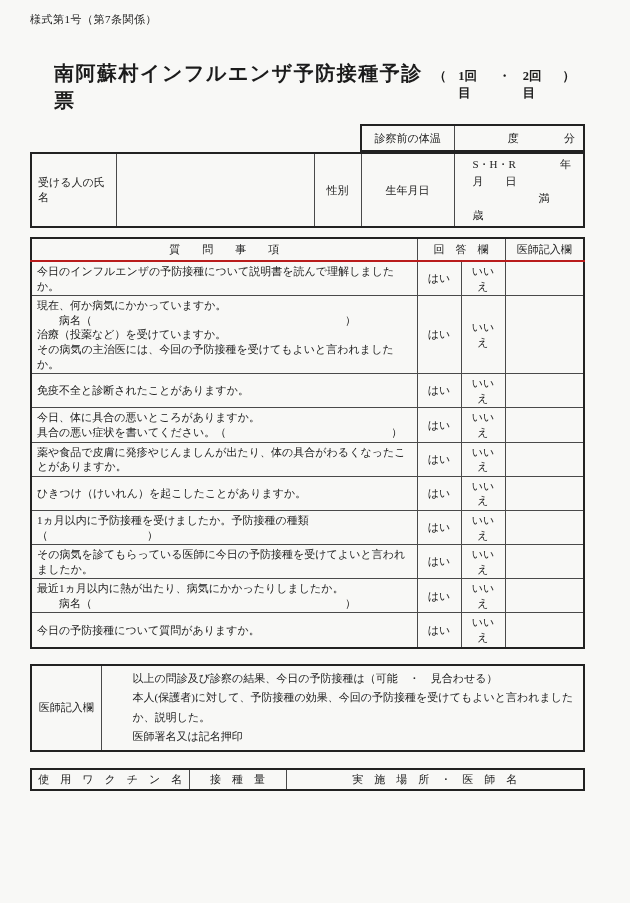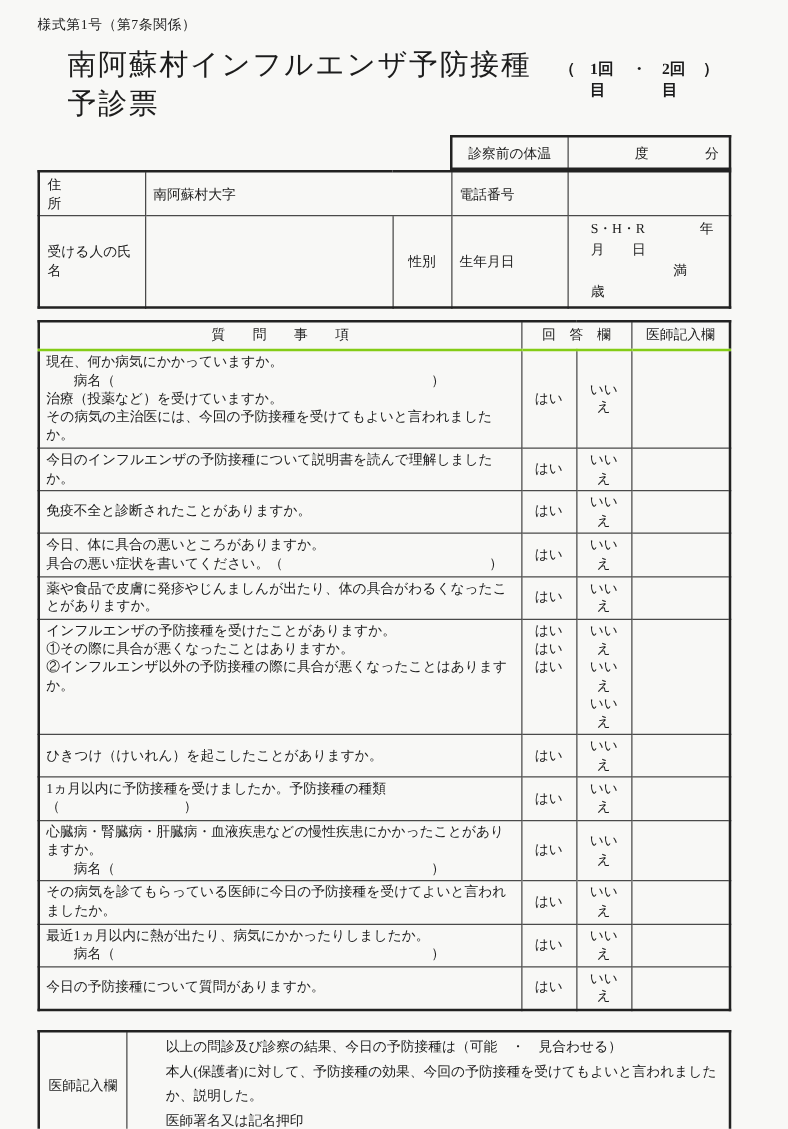--- a/index.html
+++ b/index.html
@@ -18,7 +18,7 @@
   .form-number { font-size:11px; letter-spacing:0.5px;font-family:Liberation Serif, serif; }
 
   .title-row { display:flex; align-items:baseline; margin-top:9px; }
-  .title { font-size:23px; font-weight:normal; letter-spacing:1.5px; margin-left:24px; }
+  .title { font-size:20px; font-weight:bold; letter-spacing:1.5px; margin-left:24px;margin-top:24px; }
   .dose { margin-left:auto; margin-right:2px; font-size:12.5px; font-weight:bold; display:flex; align-items:baseline; }
   .dose span { margin:0 6px; }
 

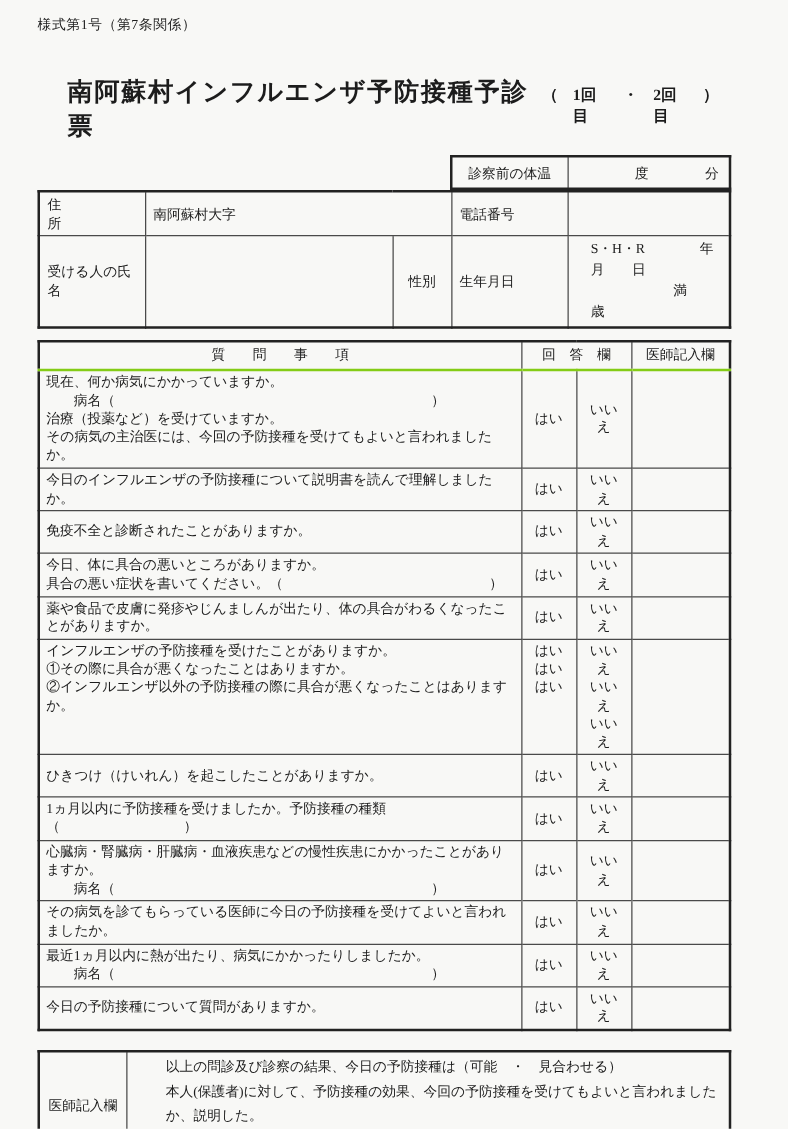--- a/index.html
+++ b/index.html
@@ -107,12 +107,6 @@
         <col style="width:130px">
     </colgroup>
     <tbody>
-        <tr class="row-addr">
-      <td class="pre">住　　　　　所</td>
-      <td colspan="2">南阿蘇村大字</td>
-      <td>電話番号</td>
-      <td></td>
-    </tr>
     <tr class="row-name">
       <td>受ける人の氏名</td>
       <td></td>

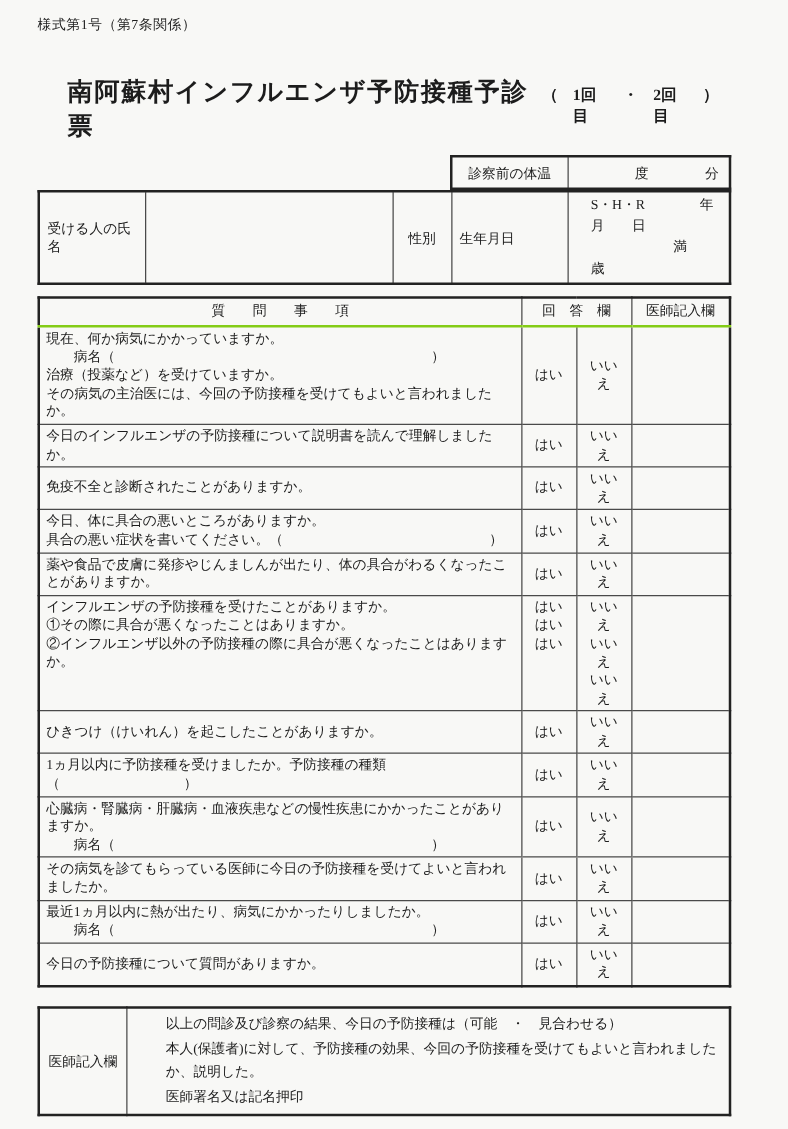--- a/index.html
+++ b/index.html
@@ -111,7 +111,7 @@
       <td>受ける人の氏名</td>
       <td></td>
       <td style="text-align:center">性別</td>
-      <td style="">生年月日</td>
+      <td style="text-align:center">生年月日</td>
       <td class="era-cell">
         <div class="pre">S・H・R　　　　年　　　　月　　日</div>
         <div class="pre">　　　　　　満　　　　　　　歳</div>

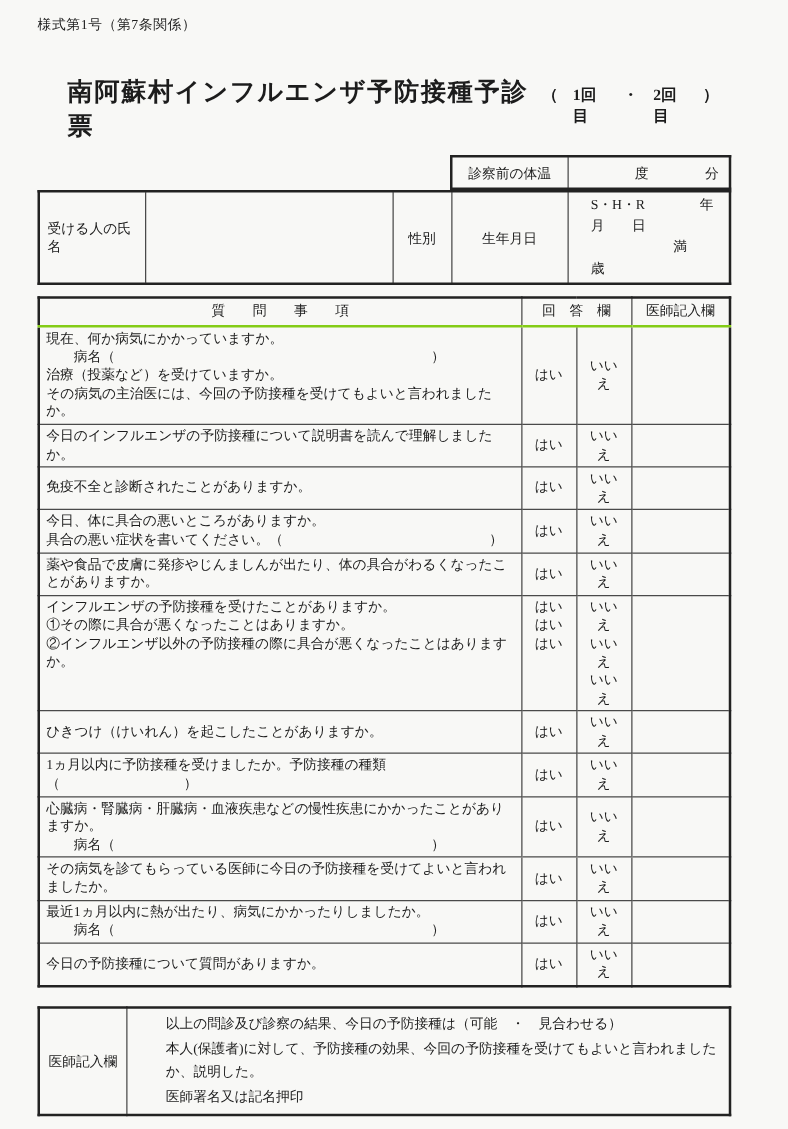--- a/index.html
+++ b/index.html
@@ -43,7 +43,7 @@
   
   .q-table { margin-top:9px; width:553px; }
   .q-table td { padding:2px 5px; line-height:14.6px; }
-  .q-table .head td { text-align:center; border-bottom:2px solid #84cc16; height:23px; }
+  .q-table .head td { text-align:center; border-bottom:2px solid #b91c1c; height:23px; }
   .qcol { text-align:left; }
   .acell { text-align:center; }
   .tight { line-height:11.6px; padding-top:1px; padding-bottom:1px; }

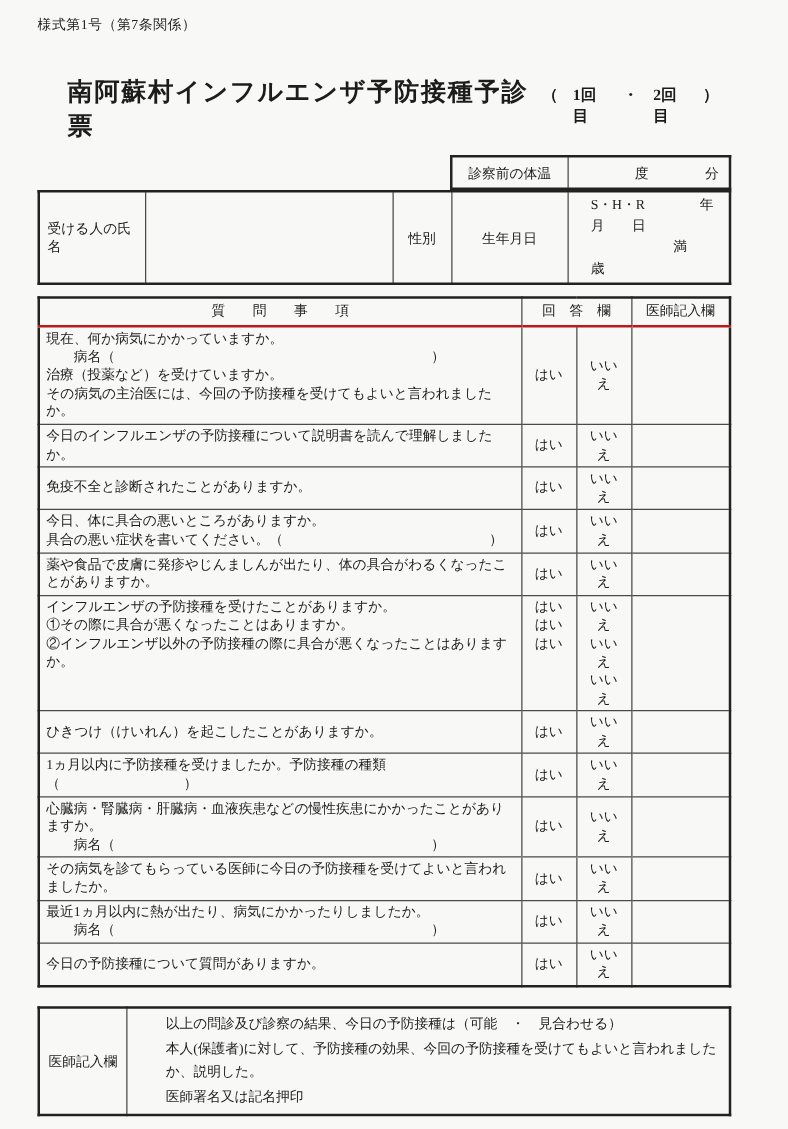--- a/index.html
+++ b/index.html
@@ -135,19 +135,19 @@
     </tr>
 
     <tr>
+      <td class="qcol">今日のインフルエンザの予防接種について説明書を読んで理解しましたか。</td>
+      <td class="acell">はい</td>
+      <td class="acell">いいえ</td>
+      <td></td>
+    </tr>
+
+    <tr>
       <td class="qcol tight">
         <div class="pre">現在、何か病気にかかっていますか。</div>
         <div class="pre">　　病名（　　　　　　　　　　　　　　　　　　　　　　　）</div>
         <div class="pre">治療（投薬など）を受けていますか。</div>
         <div class="pre">その病気の主治医には、今回の予防接種を受けてもよいと言われましたか。</div>
       </td>
-      <td class="acell">はい</td>
-      <td class="acell">いいえ</td>
-      <td></td>
-    </tr>
-
-    <tr>
-      <td class="qcol">今日のインフルエンザの予防接種について説明書を読んで理解しましたか。</td>
       <td class="acell">はい</td>
       <td class="acell">いいえ</td>
       <td></td>

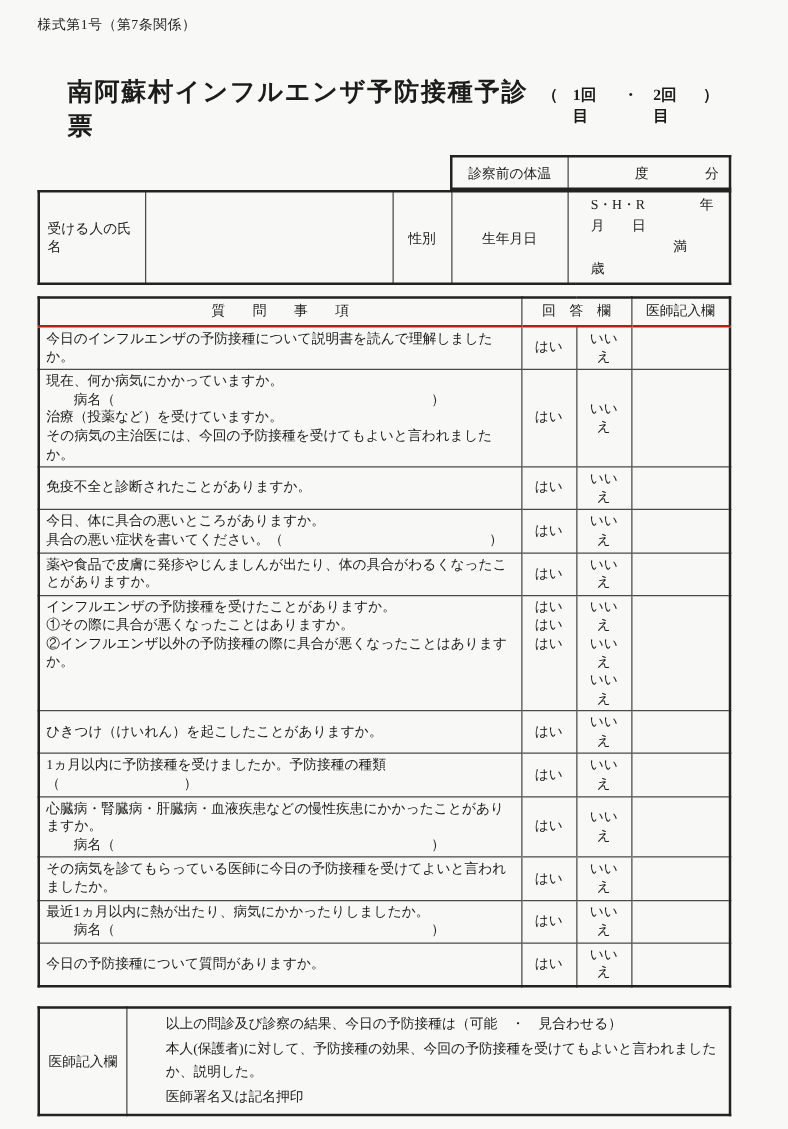--- a/index.html
+++ b/index.html
@@ -177,24 +177,6 @@
       <td></td>
     </tr>
 
-    <tr class="triple">
-      <td class="qcol">
-        <div>インフルエンザの予防接種を受けたことがありますか。</div>
-        <div>①その際に具合が悪くなったことはありますか。</div>
-        <div>②インフルエンザ以外の予防接種の際に具合が悪くなったことはありますか。</div>
-      </td>
-      <td class="acell">
-        <div>はい</div>
-            <div>はい</div>
-            <div>はい</div>
-      </td>
-      <td class="acell">
-        <div>いいえ</div>
-            <div>いいえ</div>
-            <div>いいえ</div>
-      </td>
-      <td></td>
-    </tr>
 
     <tr>
       <td class="qcol" style="height:23px">ひきつけ（けいれん）を起こしたことがありますか。</td>

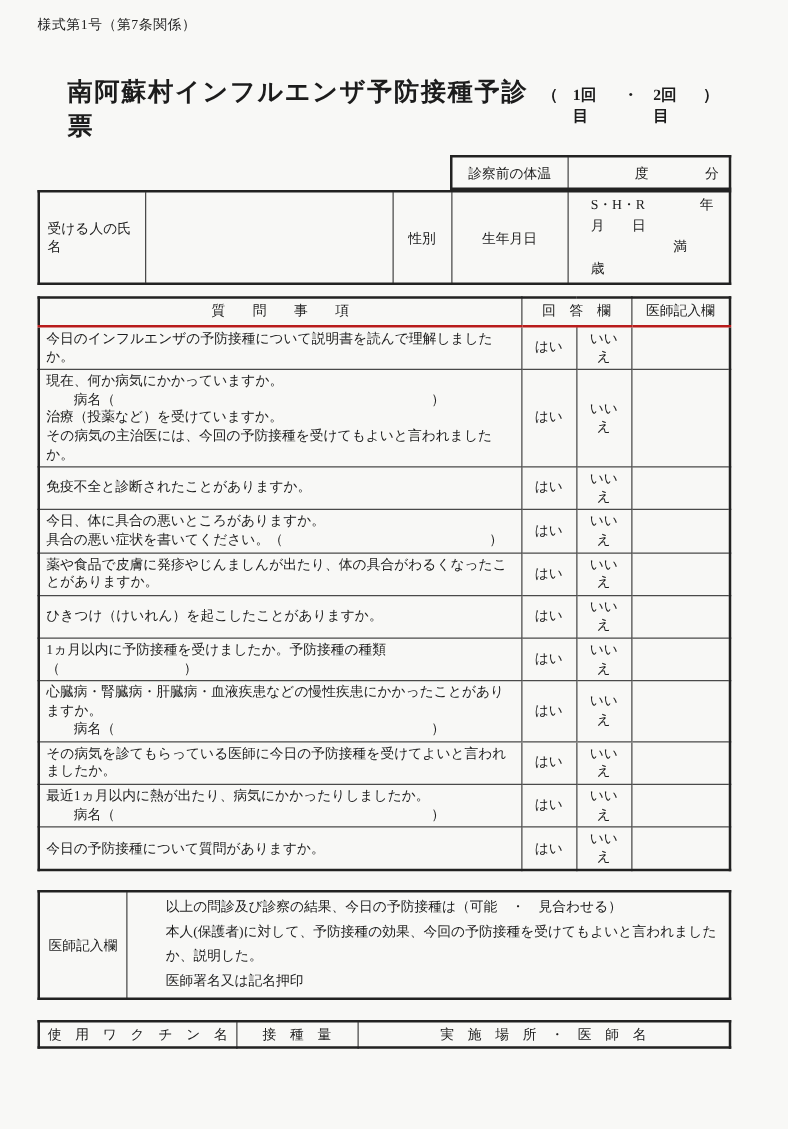--- a/index.html
+++ b/index.html
@@ -192,15 +192,6 @@
       <td></td>
     </tr>
 
-    <tr class="dashed">
-      <td class="qcol">
-        <div class="pre">心臓病・腎臓病・肝臓病・血液疾患などの慢性疾患にかかったことがありますか。</div>
-        <div class="pre">　　病名（　　　　　　　　　　　　　　　　　　　　　　　）</div>
-      </td>
-      <td class="acell">はい</td>
-      <td class="acell">いいえ</td>
-      <td></td>
-    </tr>
 
     <tr>
       <td class="qcol">その病気を診てもらっている医師に今日の予防接種を受けてよいと言われましたか。</td>

